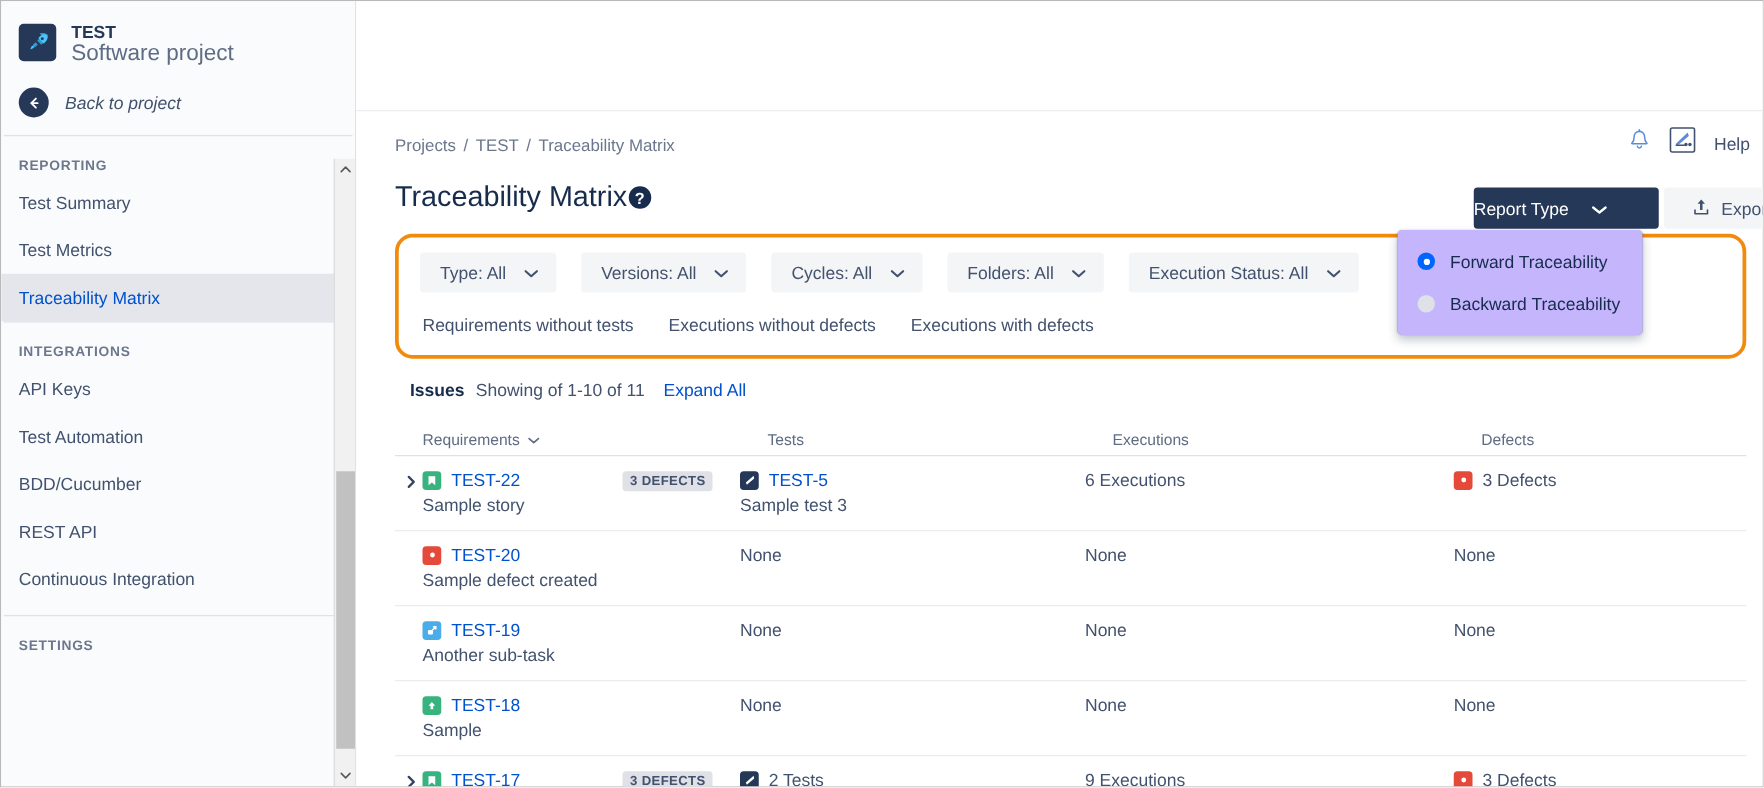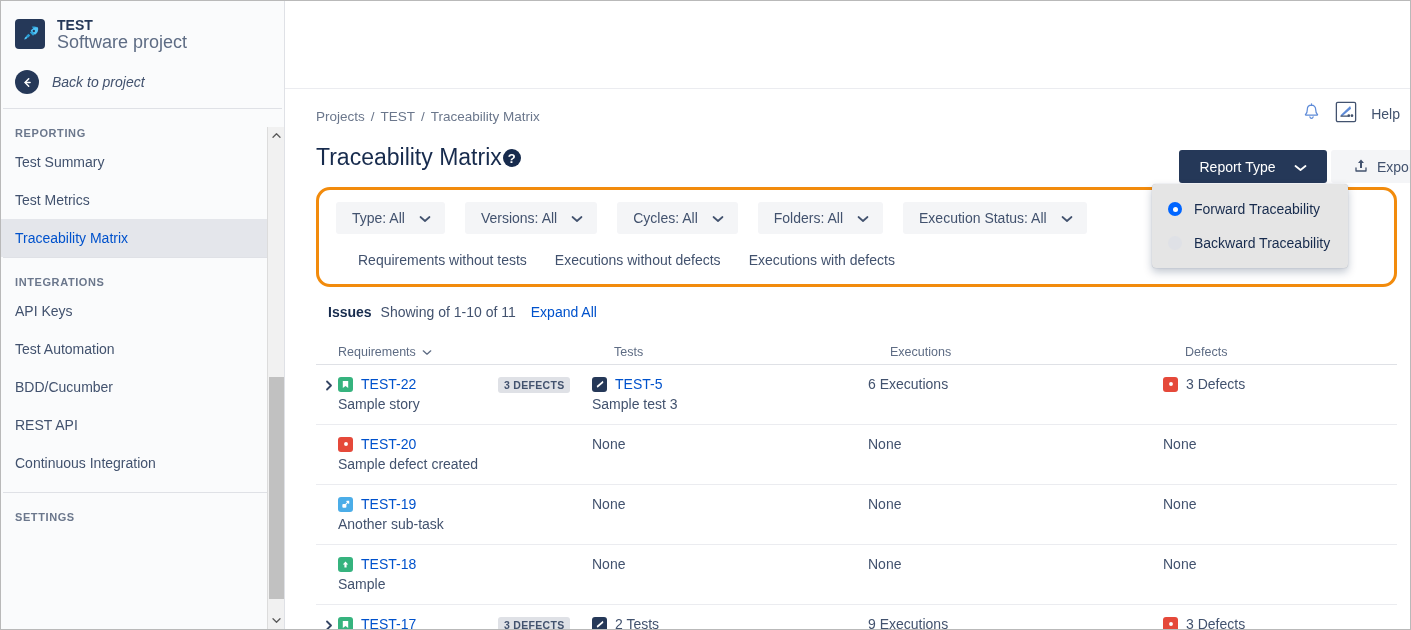--- a/index.html
+++ b/index.html
@@ -154,7 +154,7 @@
     background: #253858; color: #fff;
     border: none; border-radius: 3px;
     font-size: 14px;
-    display: flex; align-items: center; justify-content: center;
+    display: flex; align-items: center; 
     gap: 18px;
     cursor: pointer;
     font-family: "Liberation Sans", sans-serif;

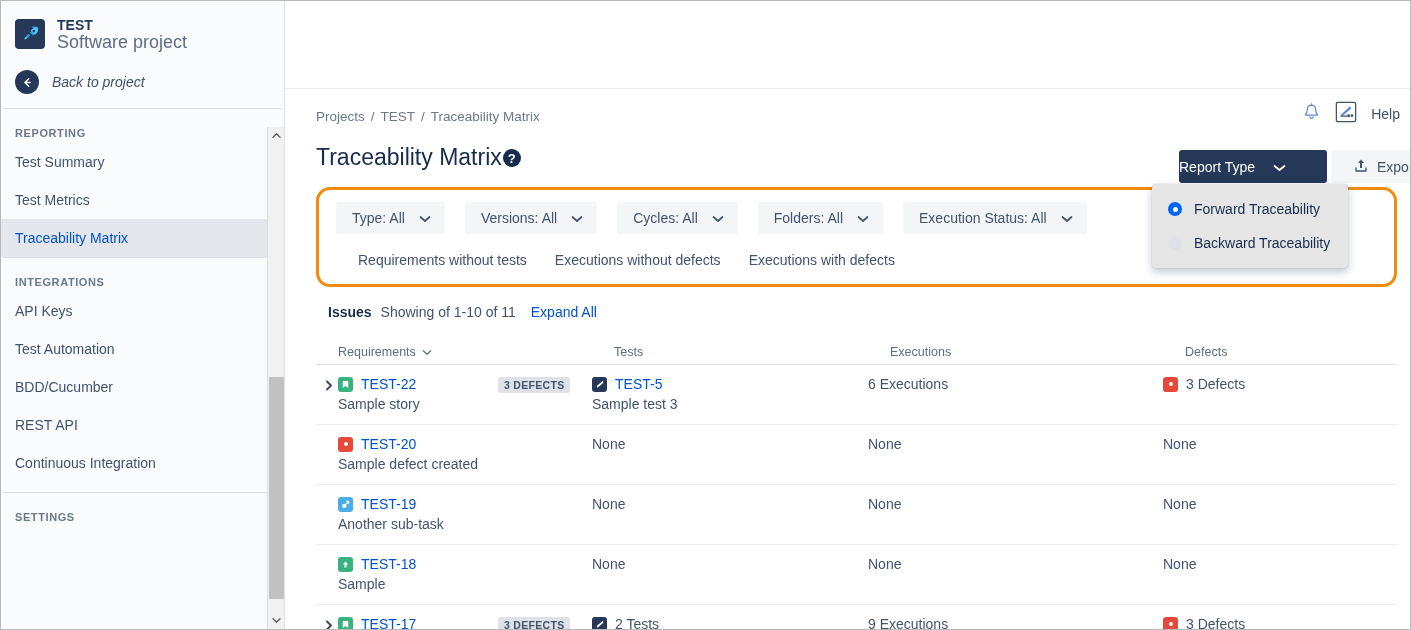--- a/index.html
+++ b/index.html
@@ -160,9 +160,9 @@
     font-family: "Liberation Sans", sans-serif;
   }
   .report-menu {
-    position: absolute; top: 183px; left: 867px;
+    position: absolute; top: 183px; left: 833px;
     width: 196px;
-    background: #e5e5e5;
+    background: #c4b5fd;
     border-radius: 4px;
     box-shadow: 0 4px 8px rgba(9,30,66,.25), 0 0 1px rgba(9,30,66,.31);
     padding: 8px 0;

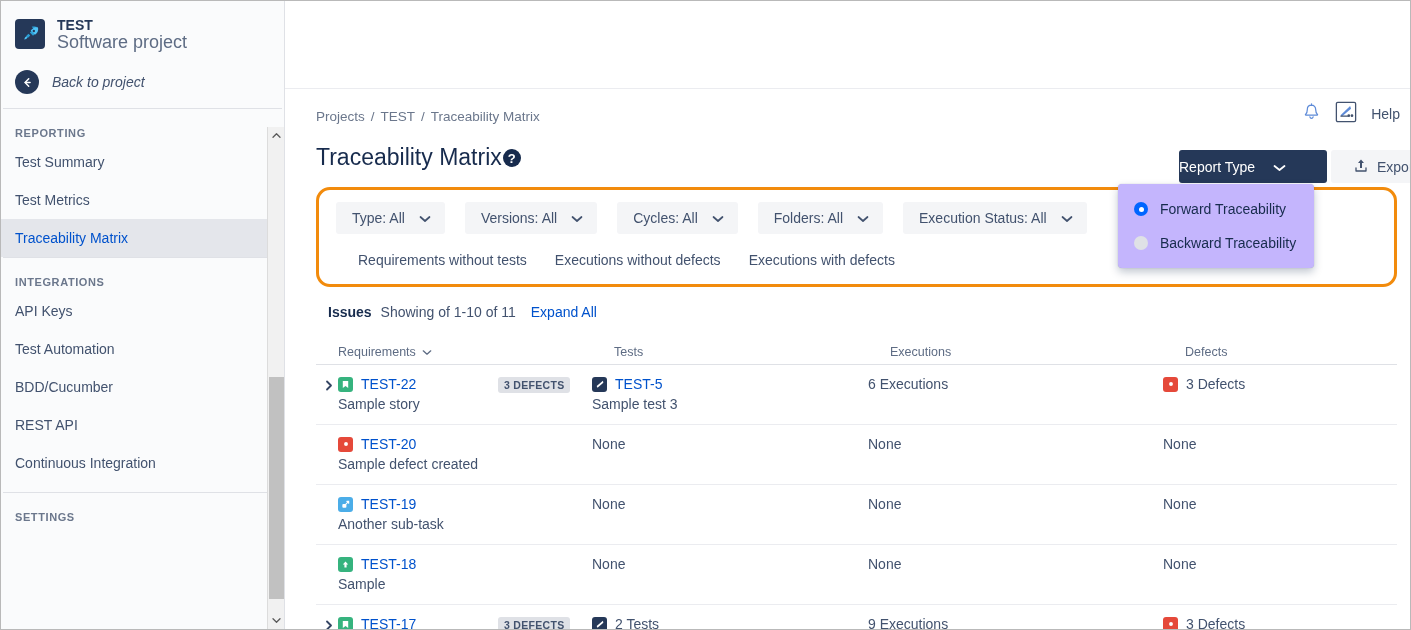--- a/index.html
+++ b/index.html
@@ -219,7 +219,6 @@
     display: flex; align-items: center; gap: 28px;
     margin-top: 18px;
     padding-left: 2px;
-    margin-left: 20px;
   }
   .quick-link { font-size: 14px; color: #42526e; cursor: pointer; }
 

